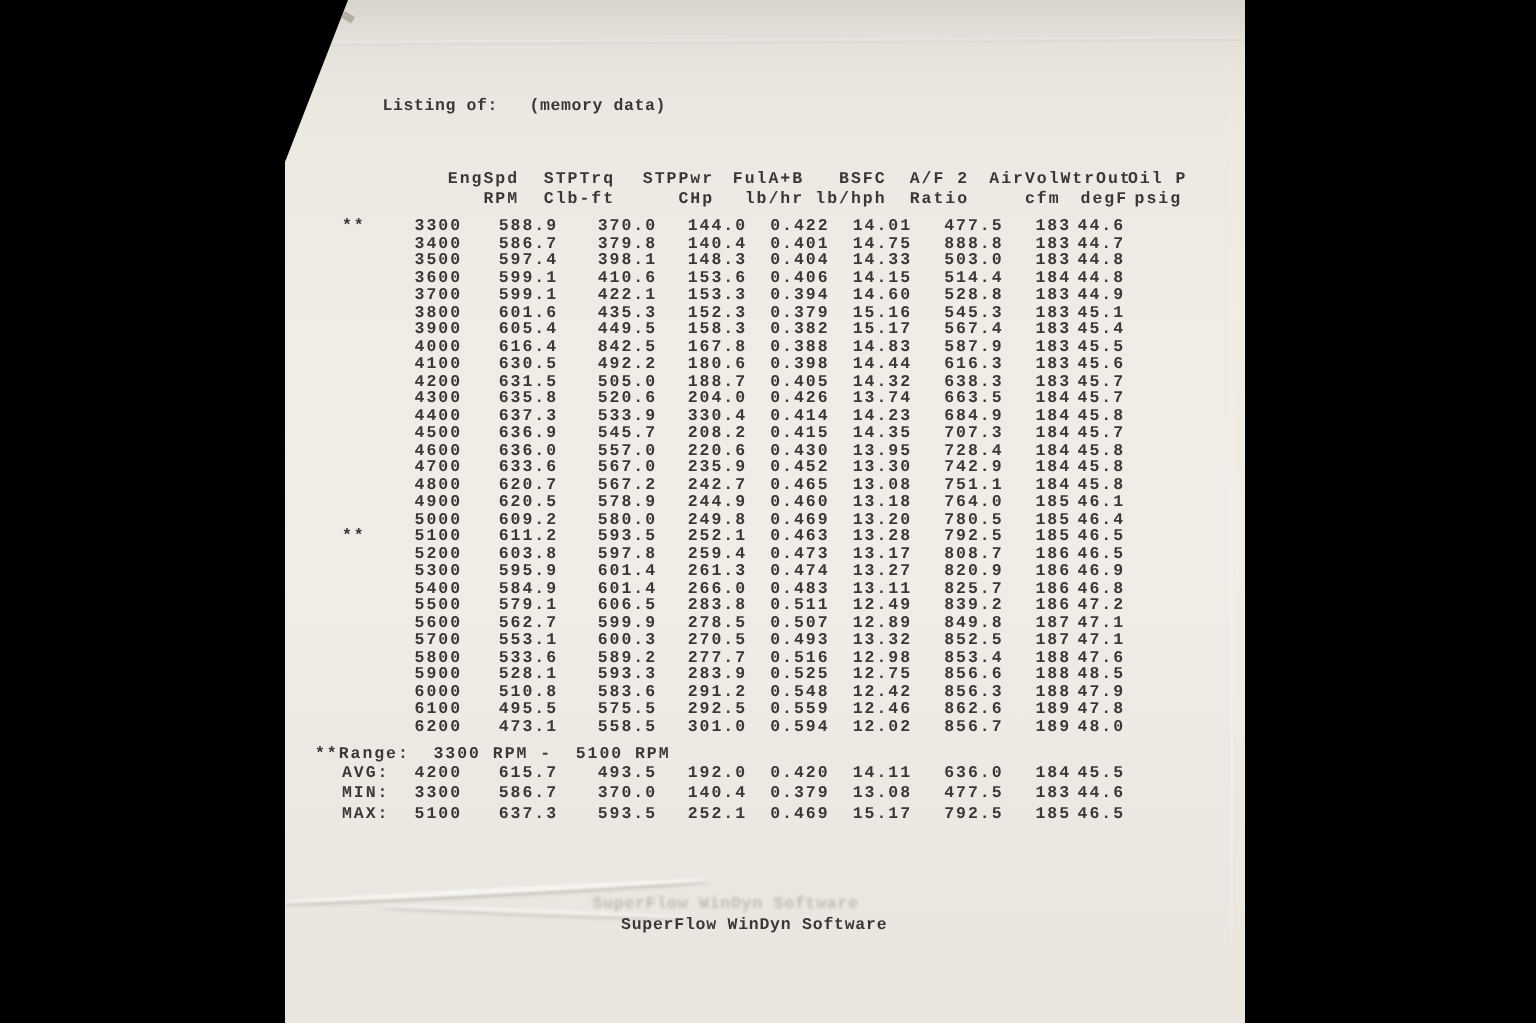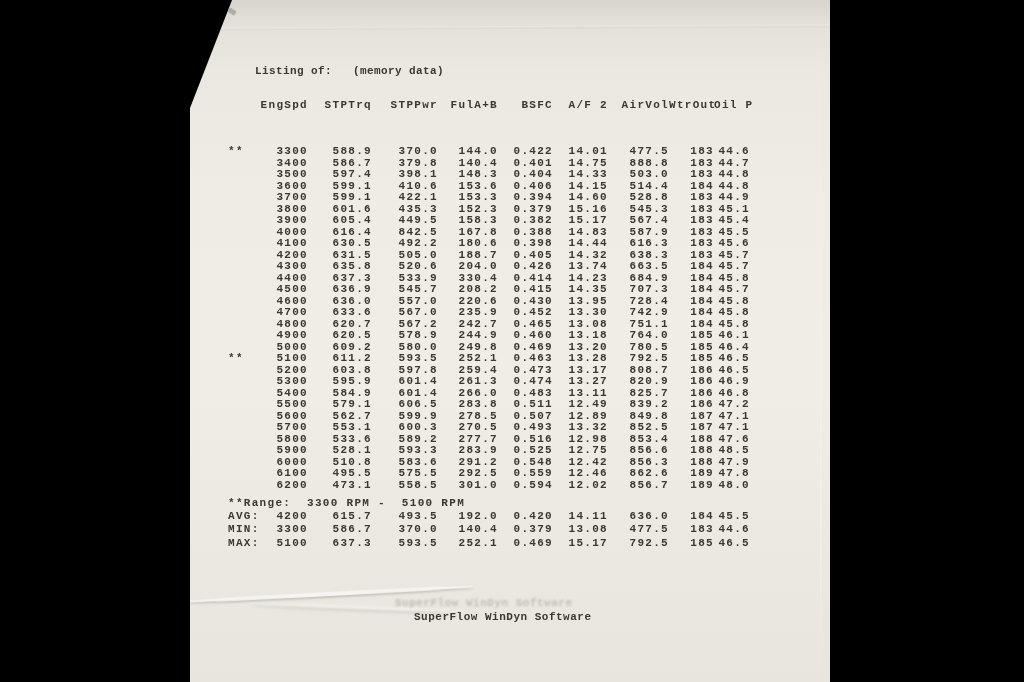--- a/index.html
+++ b/index.html
@@ -30,8 +30,8 @@
   .ink{font-weight:700;}
   .header-block{position:absolute;top:39px;left:65px;font-size:11px;line-height:13.2px;
          letter-spacing:.4px;white-space:pre;}
-  .col-headers{position:absolute;top:99px;left:0;width:100%;font-size:11px;line-height:12.6px;
-         letter-spacing:1.3px;}
+  .col-headers{position:absolute;top:114px;left:0;width:100%;font-size:11px;line-height:12.6px;
+         letter-spacing:1.3px;padding-left:38px;}
   .tbody{position:absolute;top:146px;left:0;width:100%;font-size:11px;line-height:11.5px;
          letter-spacing:1.3px;}
   .trow{display:grid;grid-template-columns:28px 52px 64px 66px 60px 55px 55px 61px 45px 36px;

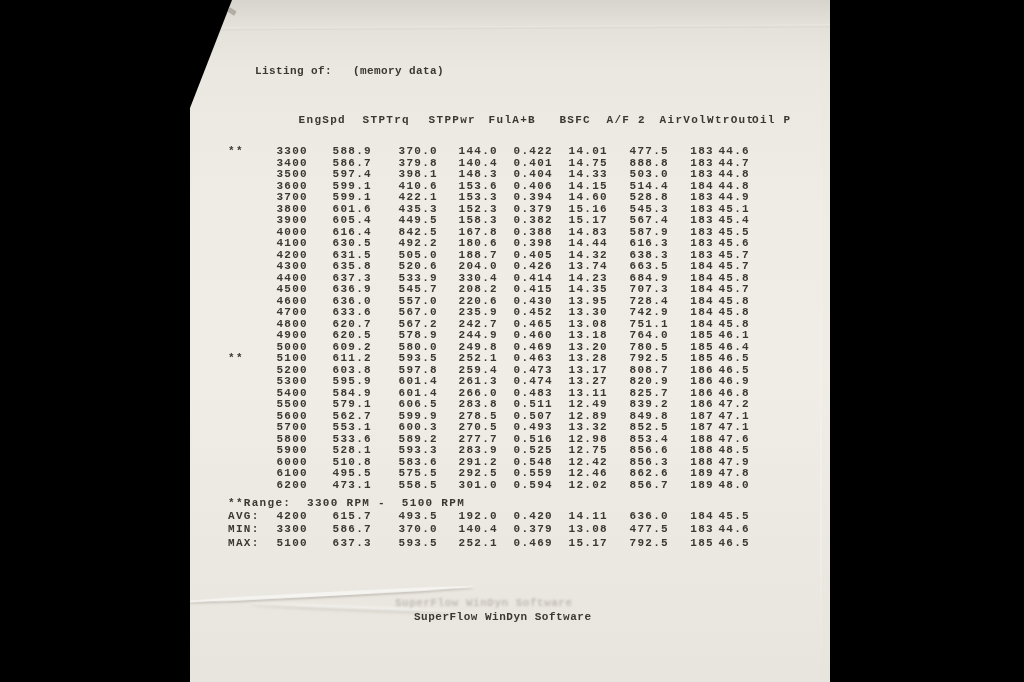--- a/index.html
+++ b/index.html
@@ -73,6 +73,18 @@
           <span class="cell">AirVol</span>
           <span class="cell">WtrOut</span>
           <span class="cell">Oil P</span>
+        </div>
+        <div class="trow">
+          <span class="cell marker"></span>
+          <span class="cell">RPM</span>
+          <span class="cell">Clb-ft</span>
+          <span class="cell">CHp</span>
+          <span class="cell">lb/hr</span>
+          <span class="cell">lb/hph</span>
+          <span class="cell">Ratio</span>
+          <span class="cell">cfm</span>
+          <span class="cell">degF</span>
+          <span class="cell">psig</span>
         </div>
       </div>
 

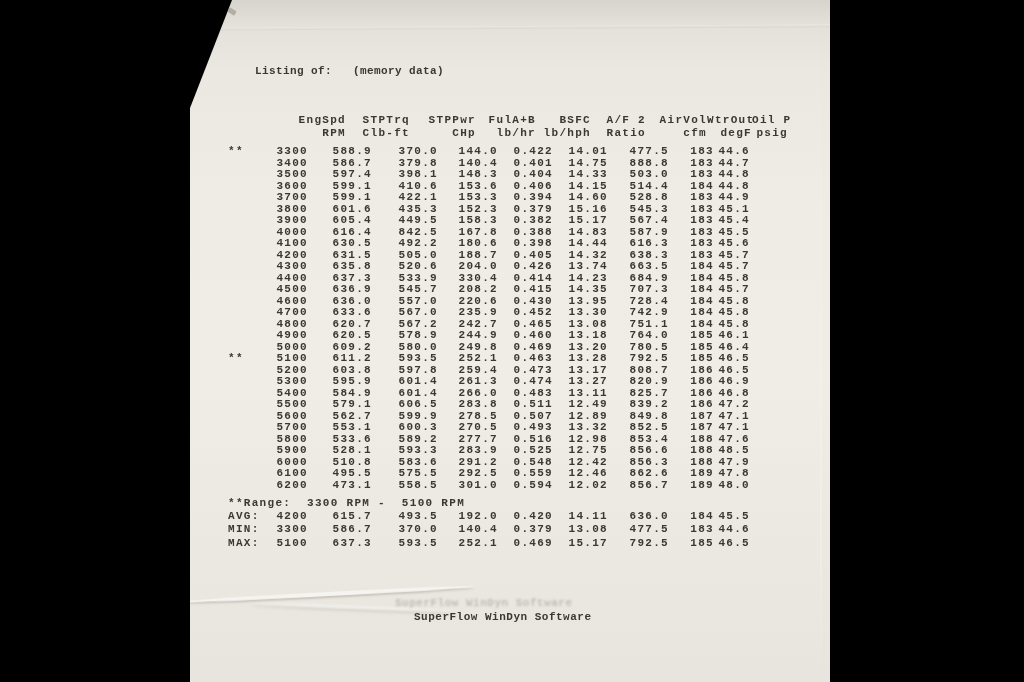--- a/index.html
+++ b/index.html
@@ -40,7 +40,7 @@
   .cell.marker{text-align:left;}
   .summary-block{position:absolute;top:497px;left:0;width:100%;font-size:11px;line-height:13.2px;
          letter-spacing:1.3px;}
-  .range-line{padding-left:38px;white-space:pre;}
+  .range-line{padding-left:20px;white-space:pre;}
   .footer{position:absolute;top:611px;left:224px;font-size:11px;letter-spacing:.5px;white-space:pre;}
   .footer-ghost{position:absolute;top:597px;left:205px;font-size:11px;letter-spacing:.5px;
          white-space:pre;color:#97938a;opacity:.5;filter:blur(1.1px);font-weight:700;}

